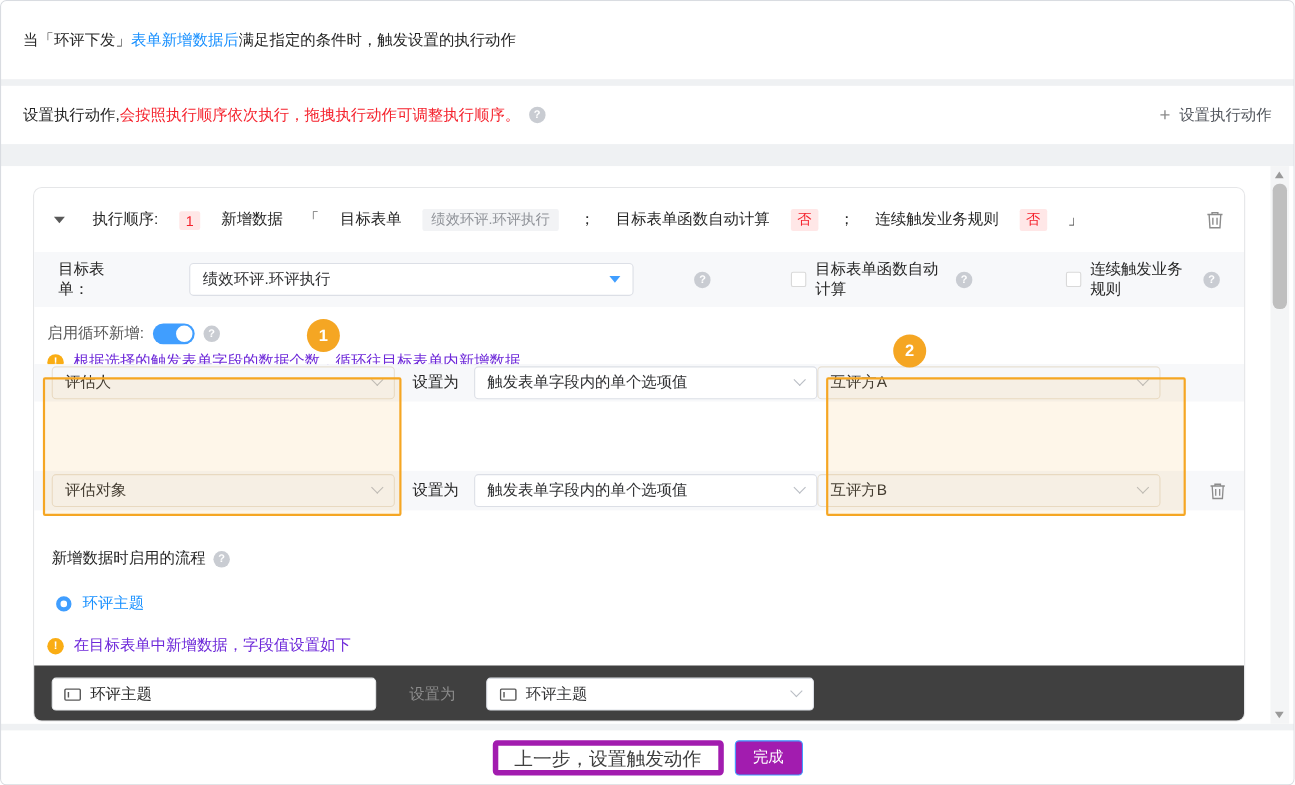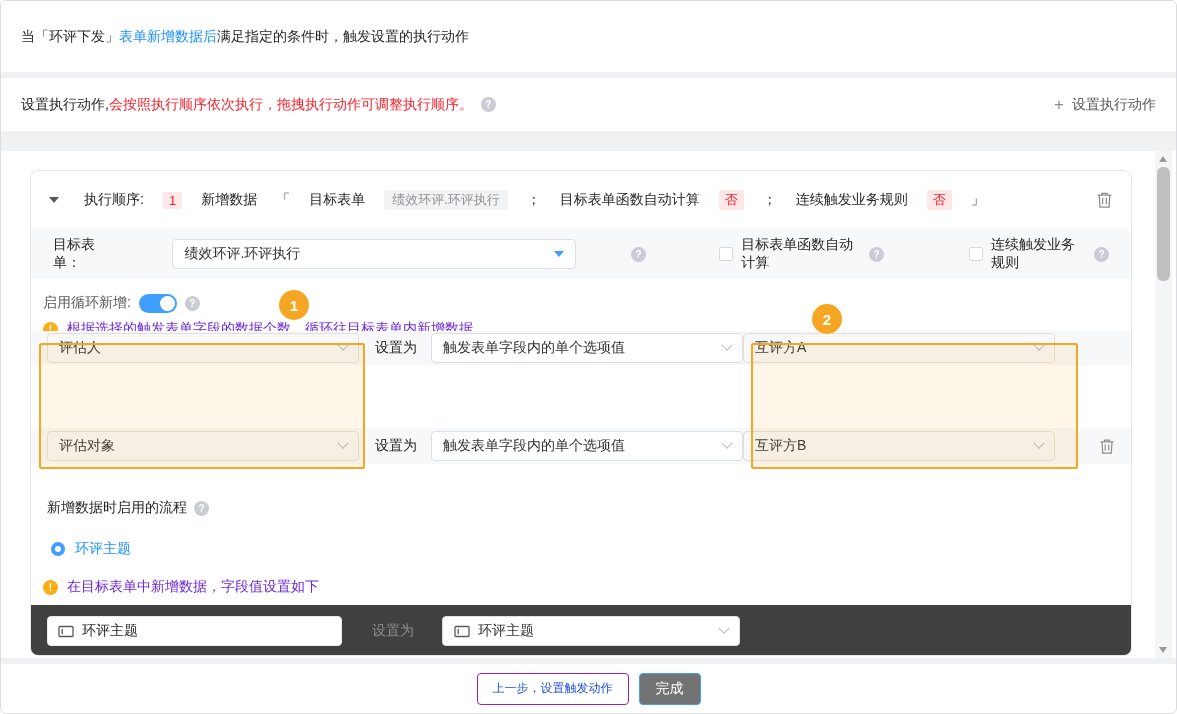--- a/index.html
+++ b/index.html
@@ -92,7 +92,7 @@
   .sb-down { position: absolute; bottom: 5px; left: 4px; width: 0; height: 0; border-left: 4.5px solid transparent; border-right: 4.5px solid transparent; border-top: 6px solid #9a9a9a; }
   .sb-thumb { position: absolute; top: 16px; left: 2px; width: 13px; height: 114px; background: #bfbfbf; border-radius: 6px; }
 
-  .btn-back { height: 32px; padding: 0 15px; background: #fff; border: 1px solid #a21caf; border-radius: 4px; font-size: 12px; color: #1d4ed8; cursor: pointer; font-family: inherit; }
+  .btn-back { height: 32px; padding: 0 15px; background: #fff; border: 5px solid #a21caf; border-radius: 4px; font-size: 17px; color: #404040; cursor: pointer; font-family: inherit; }
   .btn-done { height: 32px; padding: 0 16px; background: #737373; border: 1px solid #409eff; border-radius: 4px; font-size: 14px; color: #fff; cursor: pointer; font-family: inherit; }
 </style>
 </head>

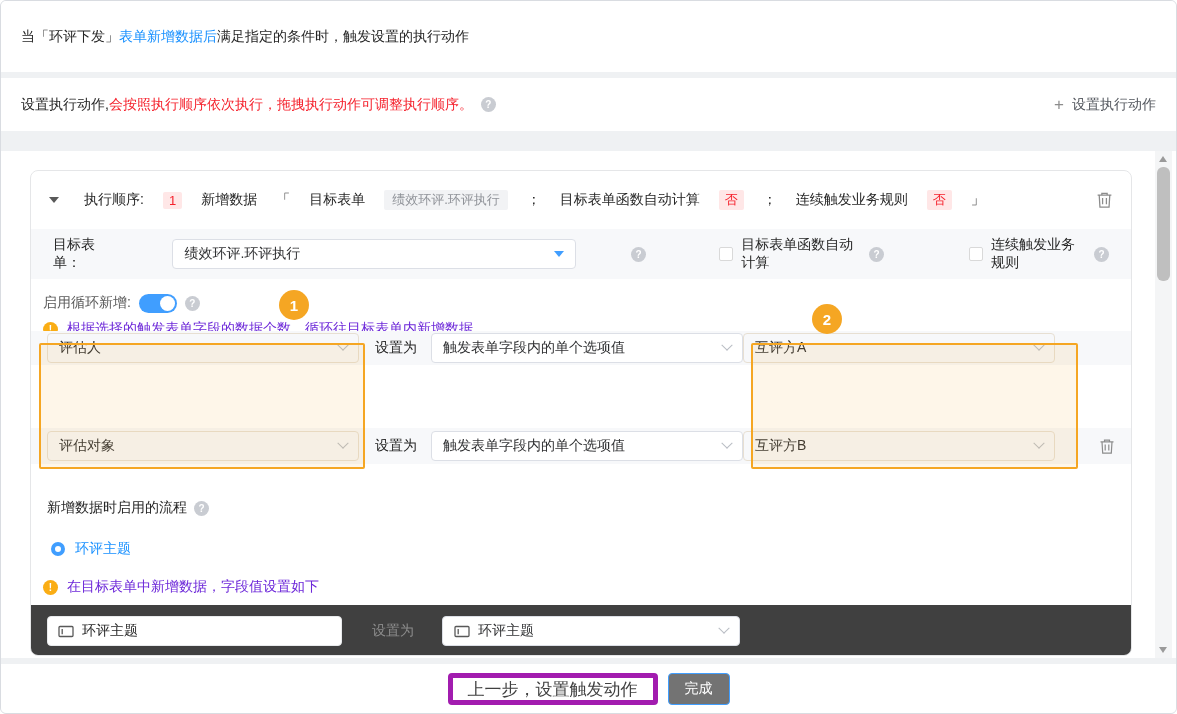--- a/index.html
+++ b/index.html
@@ -93,7 +93,7 @@
   .sb-thumb { position: absolute; top: 16px; left: 2px; width: 13px; height: 114px; background: #bfbfbf; border-radius: 6px; }
 
   .btn-back { height: 32px; padding: 0 15px; background: #fff; border: 5px solid #a21caf; border-radius: 4px; font-size: 17px; color: #404040; cursor: pointer; font-family: inherit; }
-  .btn-done { height: 32px; padding: 0 16px; background: #737373; border: 1px solid #409eff; border-radius: 4px; font-size: 14px; color: #fff; cursor: pointer; font-family: inherit; }
+  .btn-done { height: 32px; padding: 0 16px; background: #a21caf; border: 1px solid #409eff; border-radius: 4px; font-size: 14px; color: #fff; cursor: pointer; font-family: inherit; }
 </style>
 </head>
 <body>

